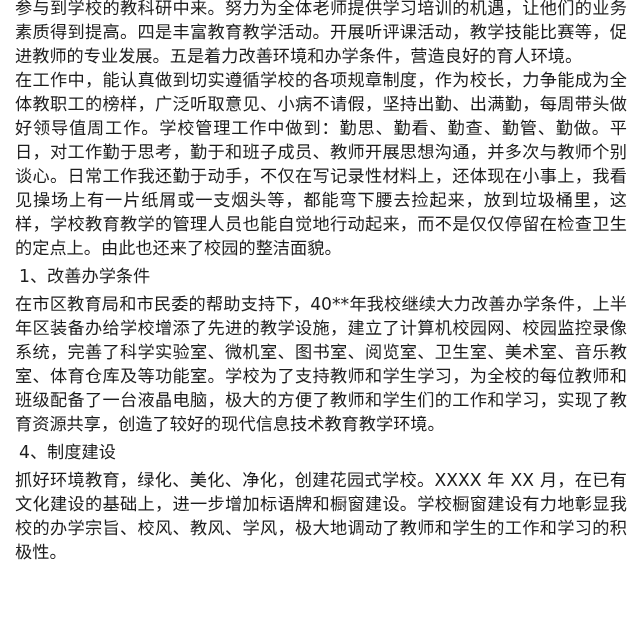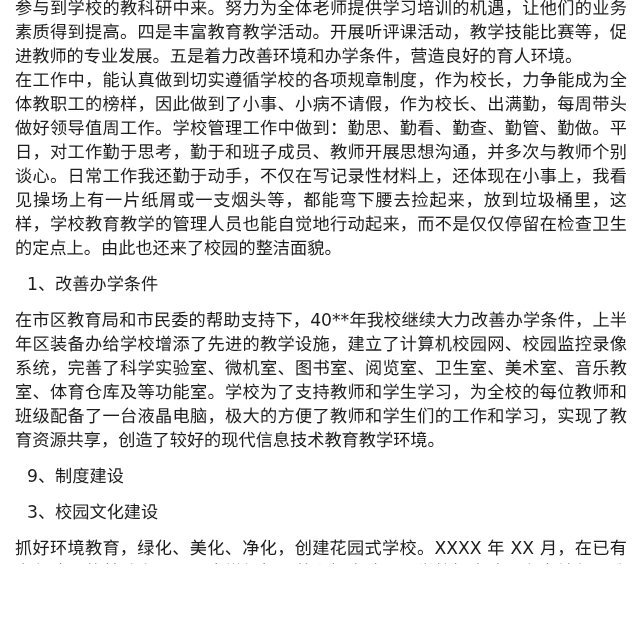--- a/index.html
+++ b/index.html
@@ -63,7 +63,7 @@
 
     <p class="para clip-top">参与到学校的教科研中来。努力为全体老师提供学习培训的机遇，让他们的业务素质得到提高。四是丰富教育教学活动。开展听评课活动，教学技能比赛等，促进教师的专业发展。五是着力改善环境和办学条件，营造良好的育人环境。</p>
 
-    <p class="para">在工作中，能认真做到切实遵循学校的各项规章制度，作为校长，力争能成为全体教职工的榜样，因此做到了小事、小病不请假，作为校长、出满勤，每周带头做好领导值周工作。学校管理工作中做到：勤思、勤看、勤查、勤管、勤做。平日，对工作勤于思考，勤于和班子成员、教师开展思想沟通，并多次与教师个别谈心。日常工作我还勤于动手，不仅在写记录性材料上，还体现在小事上，我看见操场上有一片纸屑或一支烟头等，都能弯下腰去捡起来，放到垃圾桶里，这样，学校教育教学的管理人员也能自觉地行动起来，而不是仅仅停留在检查卫生的定点上。由此也还来了校园的整洁面貌。</p>
+    <p class="para">在工作中，能认真做到切实遵循学校的各项规章制度，作为校长，力争能成为全体教职工的榜样，广泛听取意见、小病不请假，坚持出勤、出满勤，每周带头做好领导值周工作。学校管理工作中做到：勤思、勤看、勤查、勤管、勤做。平日，对工作勤于思考，勤于和班子成员、教师开展思想沟通，并多次与教师个别谈心。日常工作我还勤于动手，不仅在写记录性材料上，还体现在小事上，我看见操场上有一片纸屑或一支烟头等，都能弯下腰去捡起来，放到垃圾桶里，这样，学校教育教学的管理人员也能自觉地行动起来，而不是仅仅停留在检查卫生的定点上。由此也还来了校园的整洁面貌。</p>
 
 
     <p class="heading">1、改善办学条件</p>

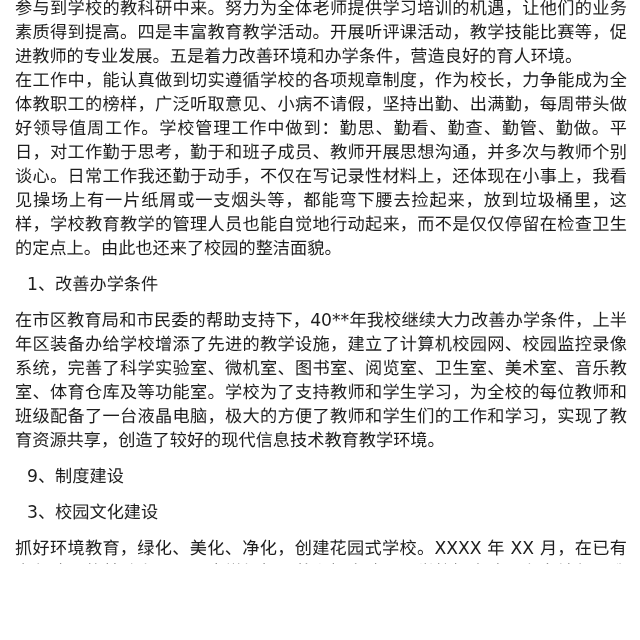--- a/index.html
+++ b/index.html
@@ -45,7 +45,7 @@
   }
   
   .heading {
-    margin: 12px;
+    margin: 4px;
     padding: 0;
     text-align: left;
     white-space: nowrap;

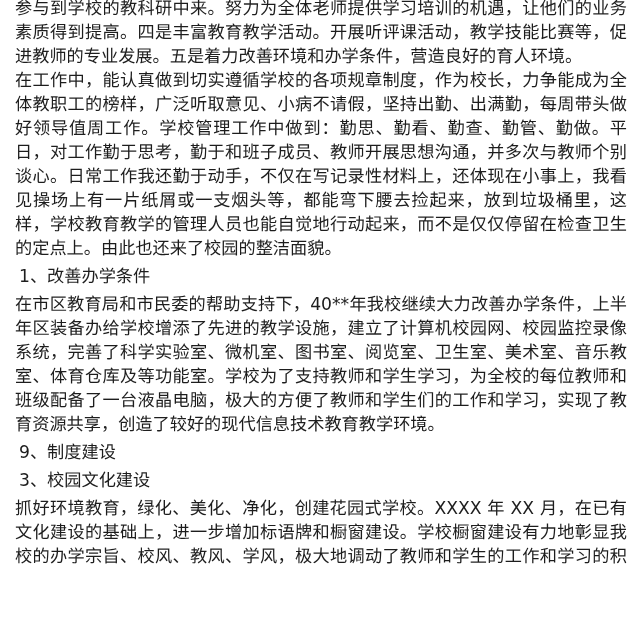--- a/index.html
+++ b/index.html
@@ -70,7 +70,7 @@
 
     <p class="para">在市区教育局和市民委的帮助支持下，40**年我校继续大力改善办学条件，上半年区装备办给学校增添了先进的教学设施，建立了计算机校园网、校园监控录像系统，完善了科学实验室、微机室、图书室、阅览室、卫生室、美术室、音乐教室、体育仓库及等功能室。学校为了支持教师和学生学习，为全校的每位教师和班级配备了一台液晶电脑，极大的方便了教师和学生们的工作和学习，实现了教育资源共享，创造了较好的现代信息技术教育教学环境。</p>
 
-    <p class="heading">9、制度建设</p>
+    <p class="heading">4、制度建设</p>
 
 
     <p class="heading">3、校园文化建设</p>

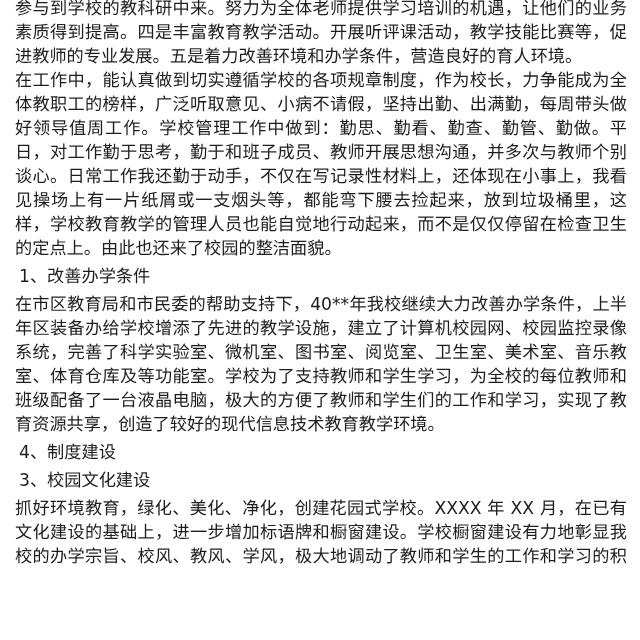--- a/index.html
+++ b/index.html
@@ -73,7 +73,6 @@
     <p class="heading">4、制度建设</p>
 
 
-    <p class="heading">3、校园文化建设</p>
 
     <p class="para">抓好环境教育，绿化、美化、净化，创建花园式学校。XXXX 年 XX 月，在已有文化建设的基础上，进一步增加标语牌和橱窗建设。学校橱窗建设有力地彰显我校的办学宗旨、校风、教风、学风，极大地调动了教师和学生的工作和学习的积极性。</p>
 

